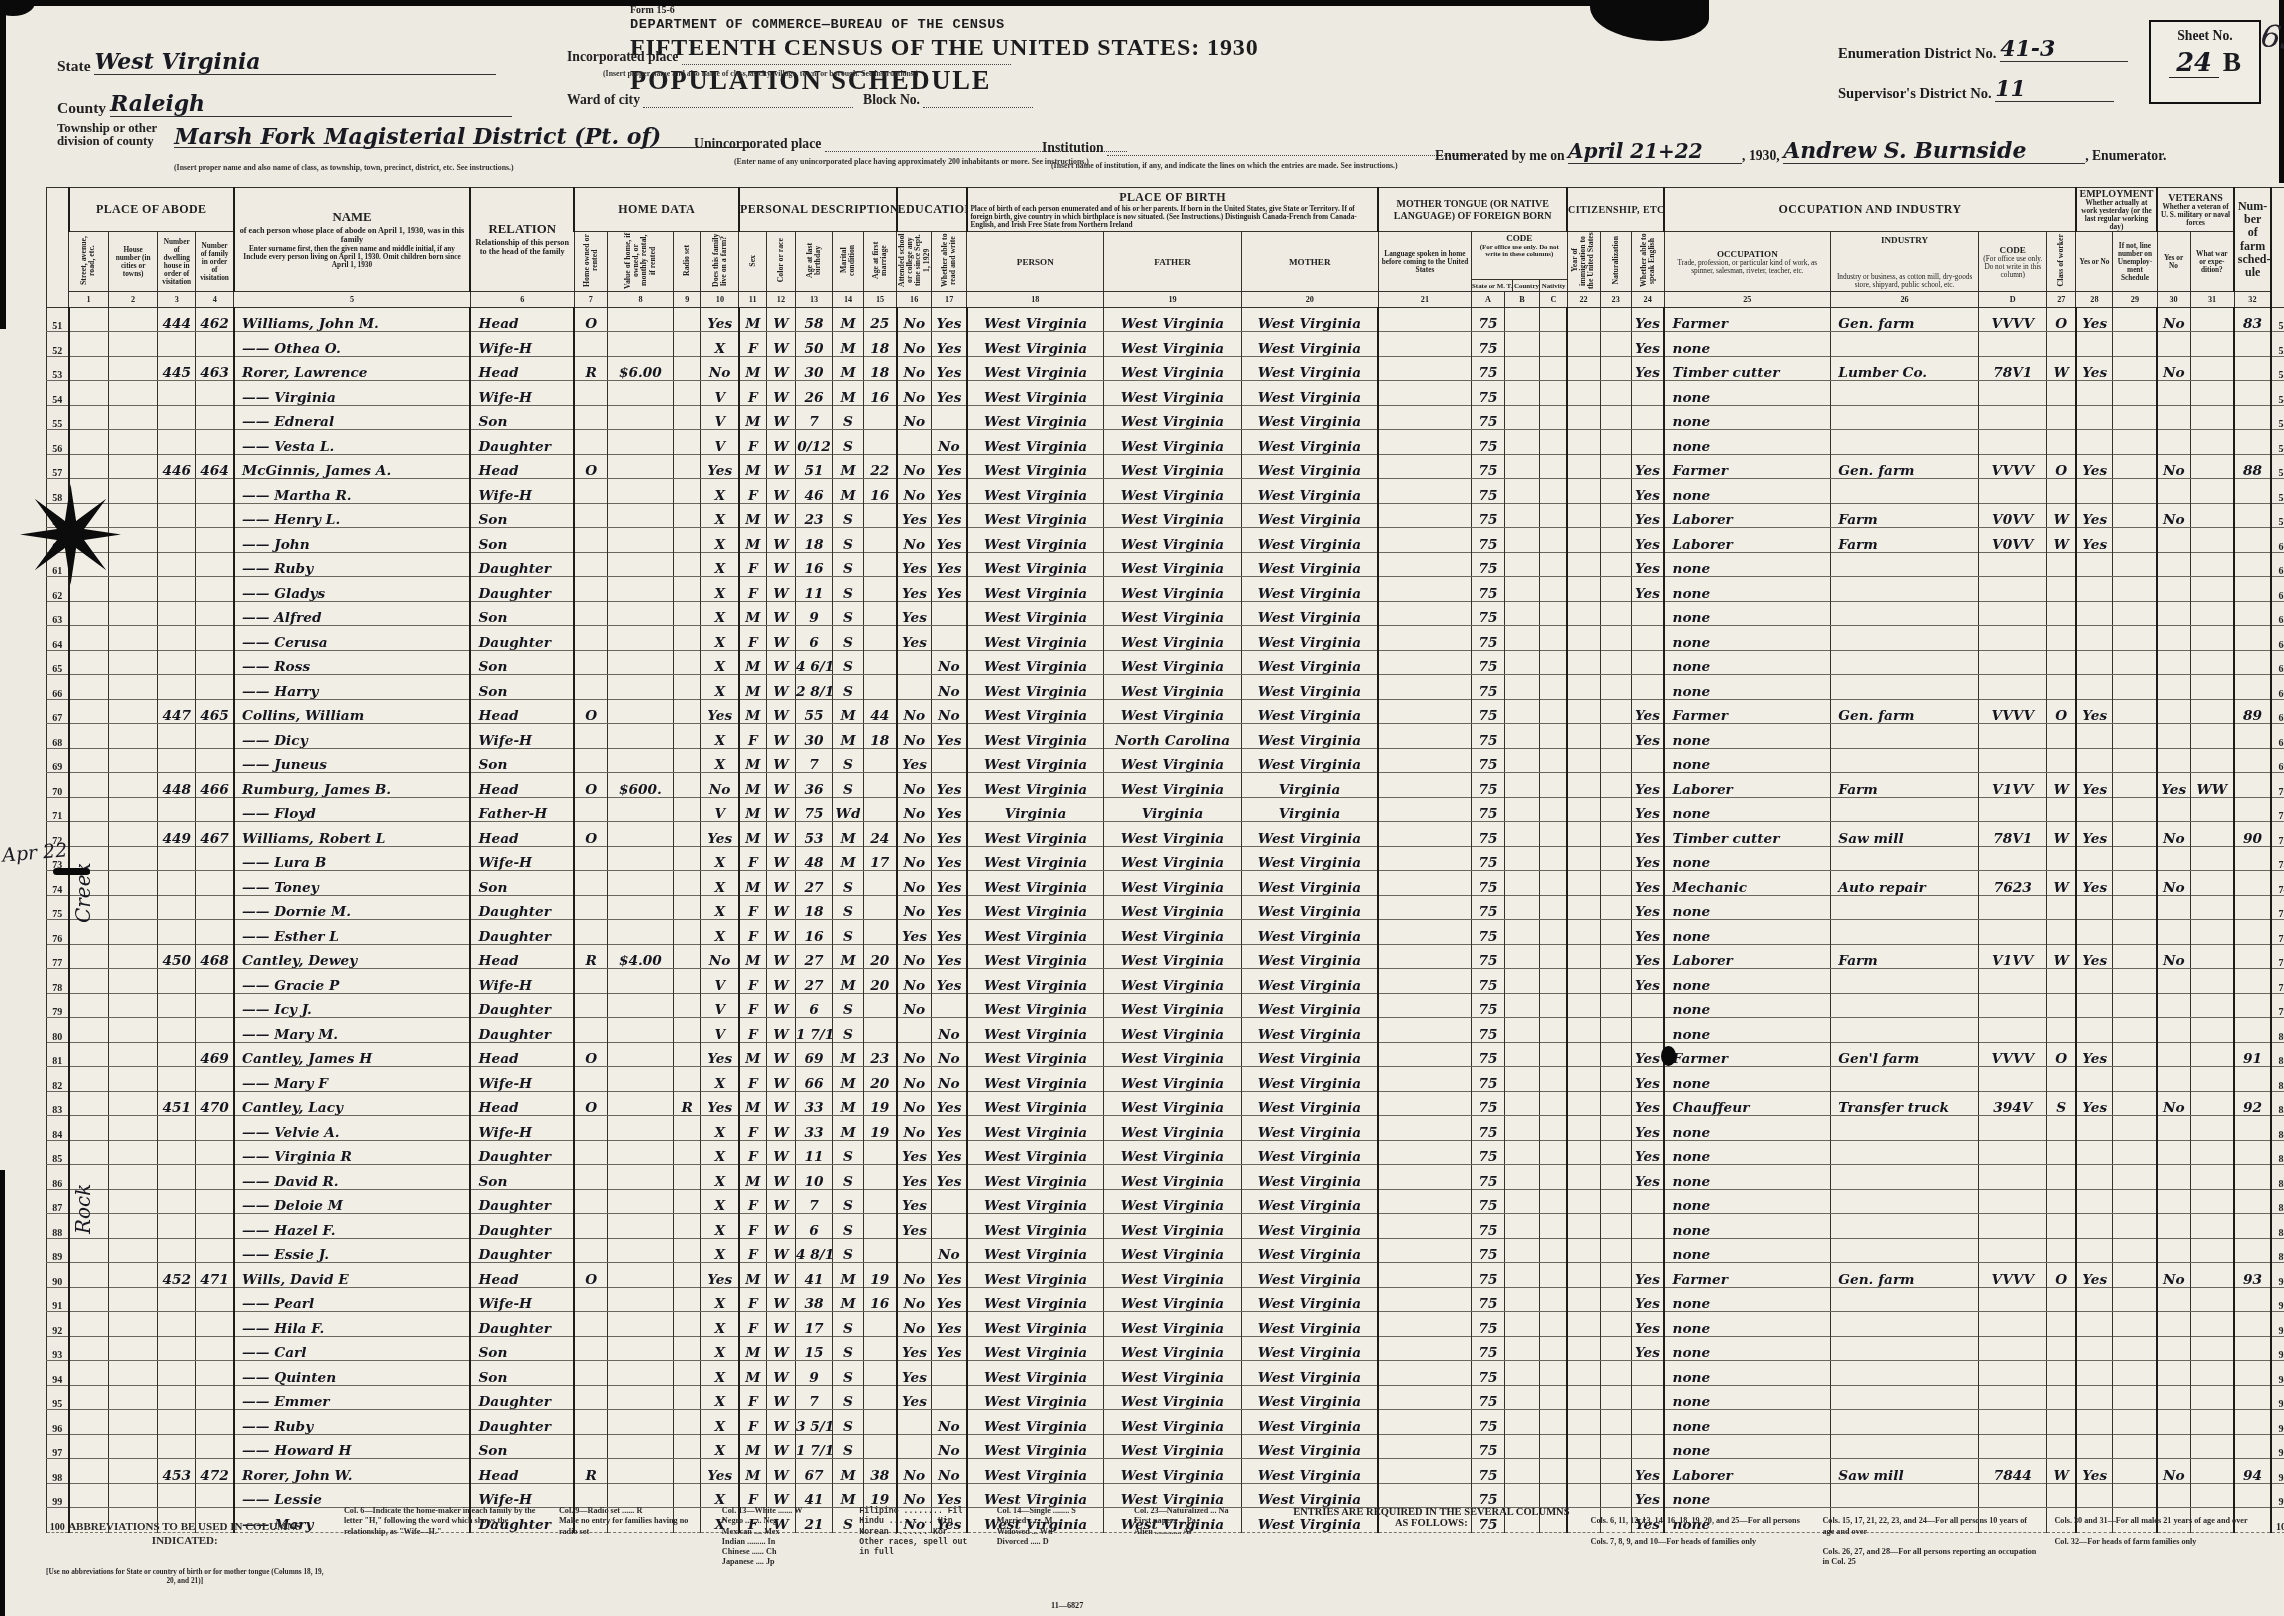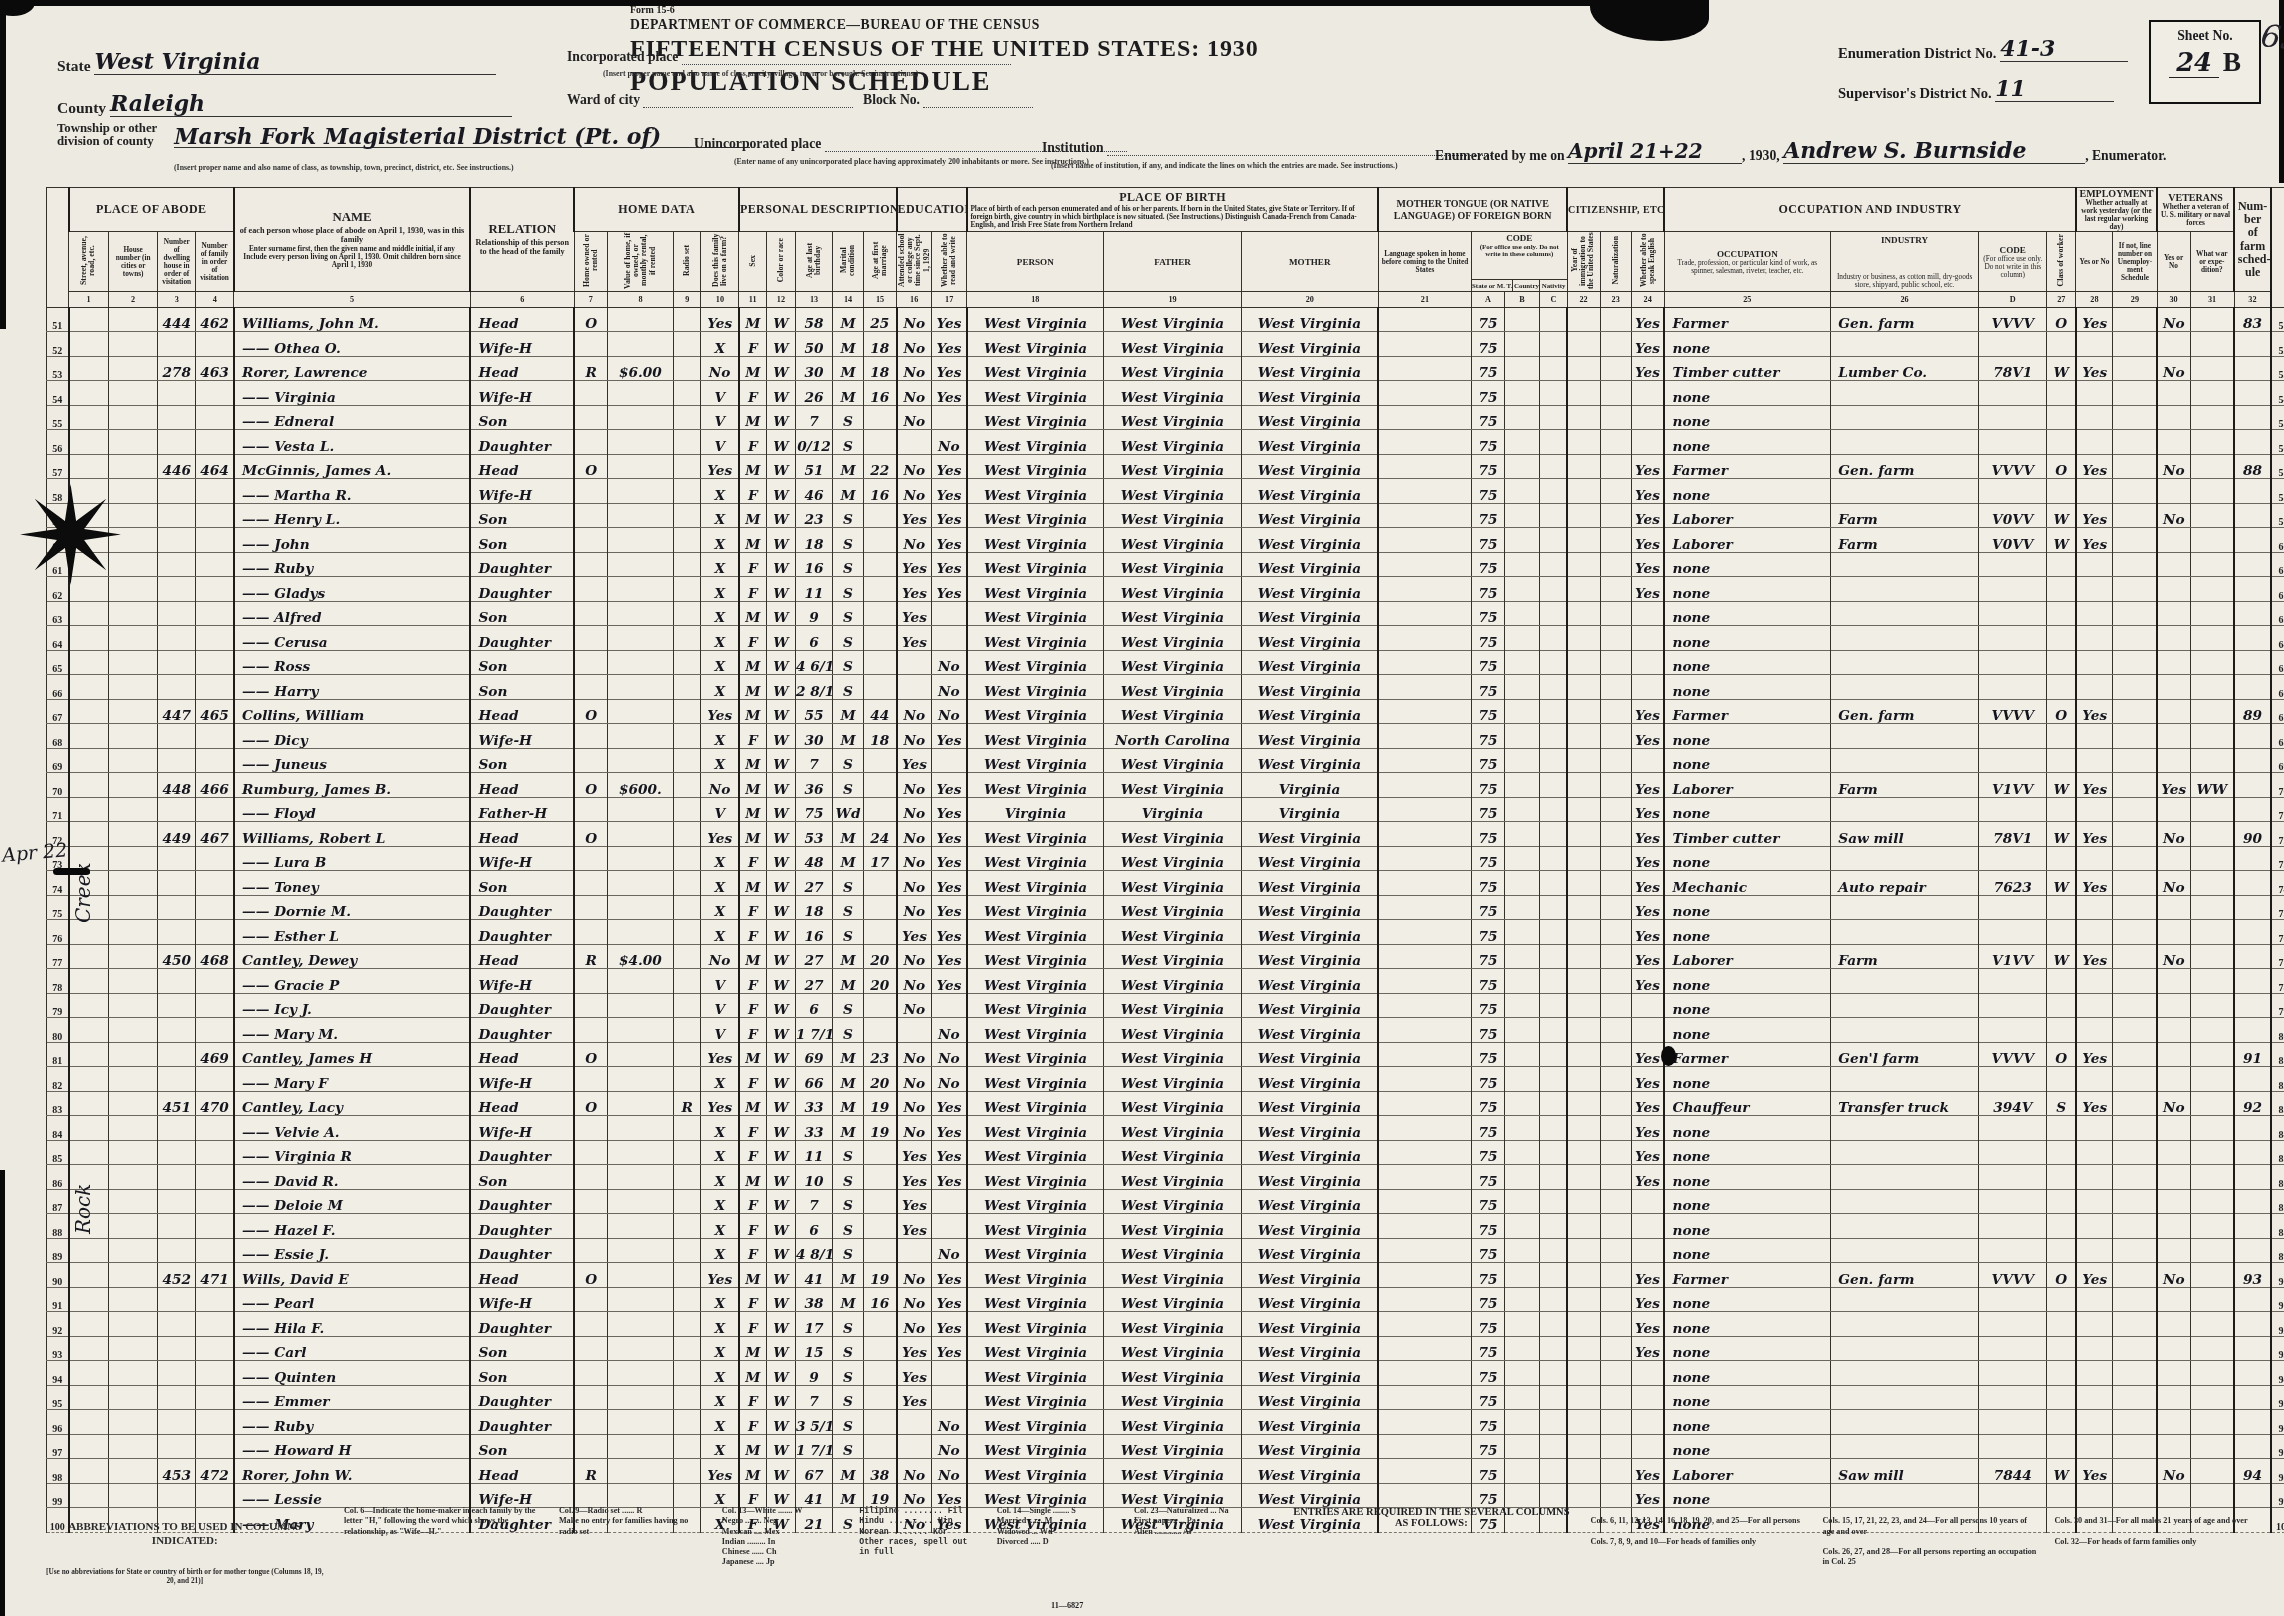--- a/index.html
+++ b/index.html
@@ -18,7 +18,7 @@
   .hw-big{font-size:22px;transform:skewX(-6deg);}
   .center-titles{position:absolute;left:630px;top:3.7px;width:640px;text-align:left;}
   .form-no{font-size:10px;font-weight:bold;}
-  .dept{font-size:13.7px;font-weight:bold;letter-spacing:0.5px;margin-top:2.7px;}
+  .dept{font-size:13.7px;font-weight:bold;letter-spacing:0.5px;margin-top:2.7px;font-family:Liberation Mono, monospace;}
   .main-title{font-size:24px;font-weight:bold;letter-spacing:0.9px;margin-top:1.8px;}
   .sub-title{font-size:26.5px;font-weight:bold;letter-spacing:1.8px;margin-top:3.7px;}
   .right-fld{position:absolute;font-size:14.6px;font-weight:bold;}

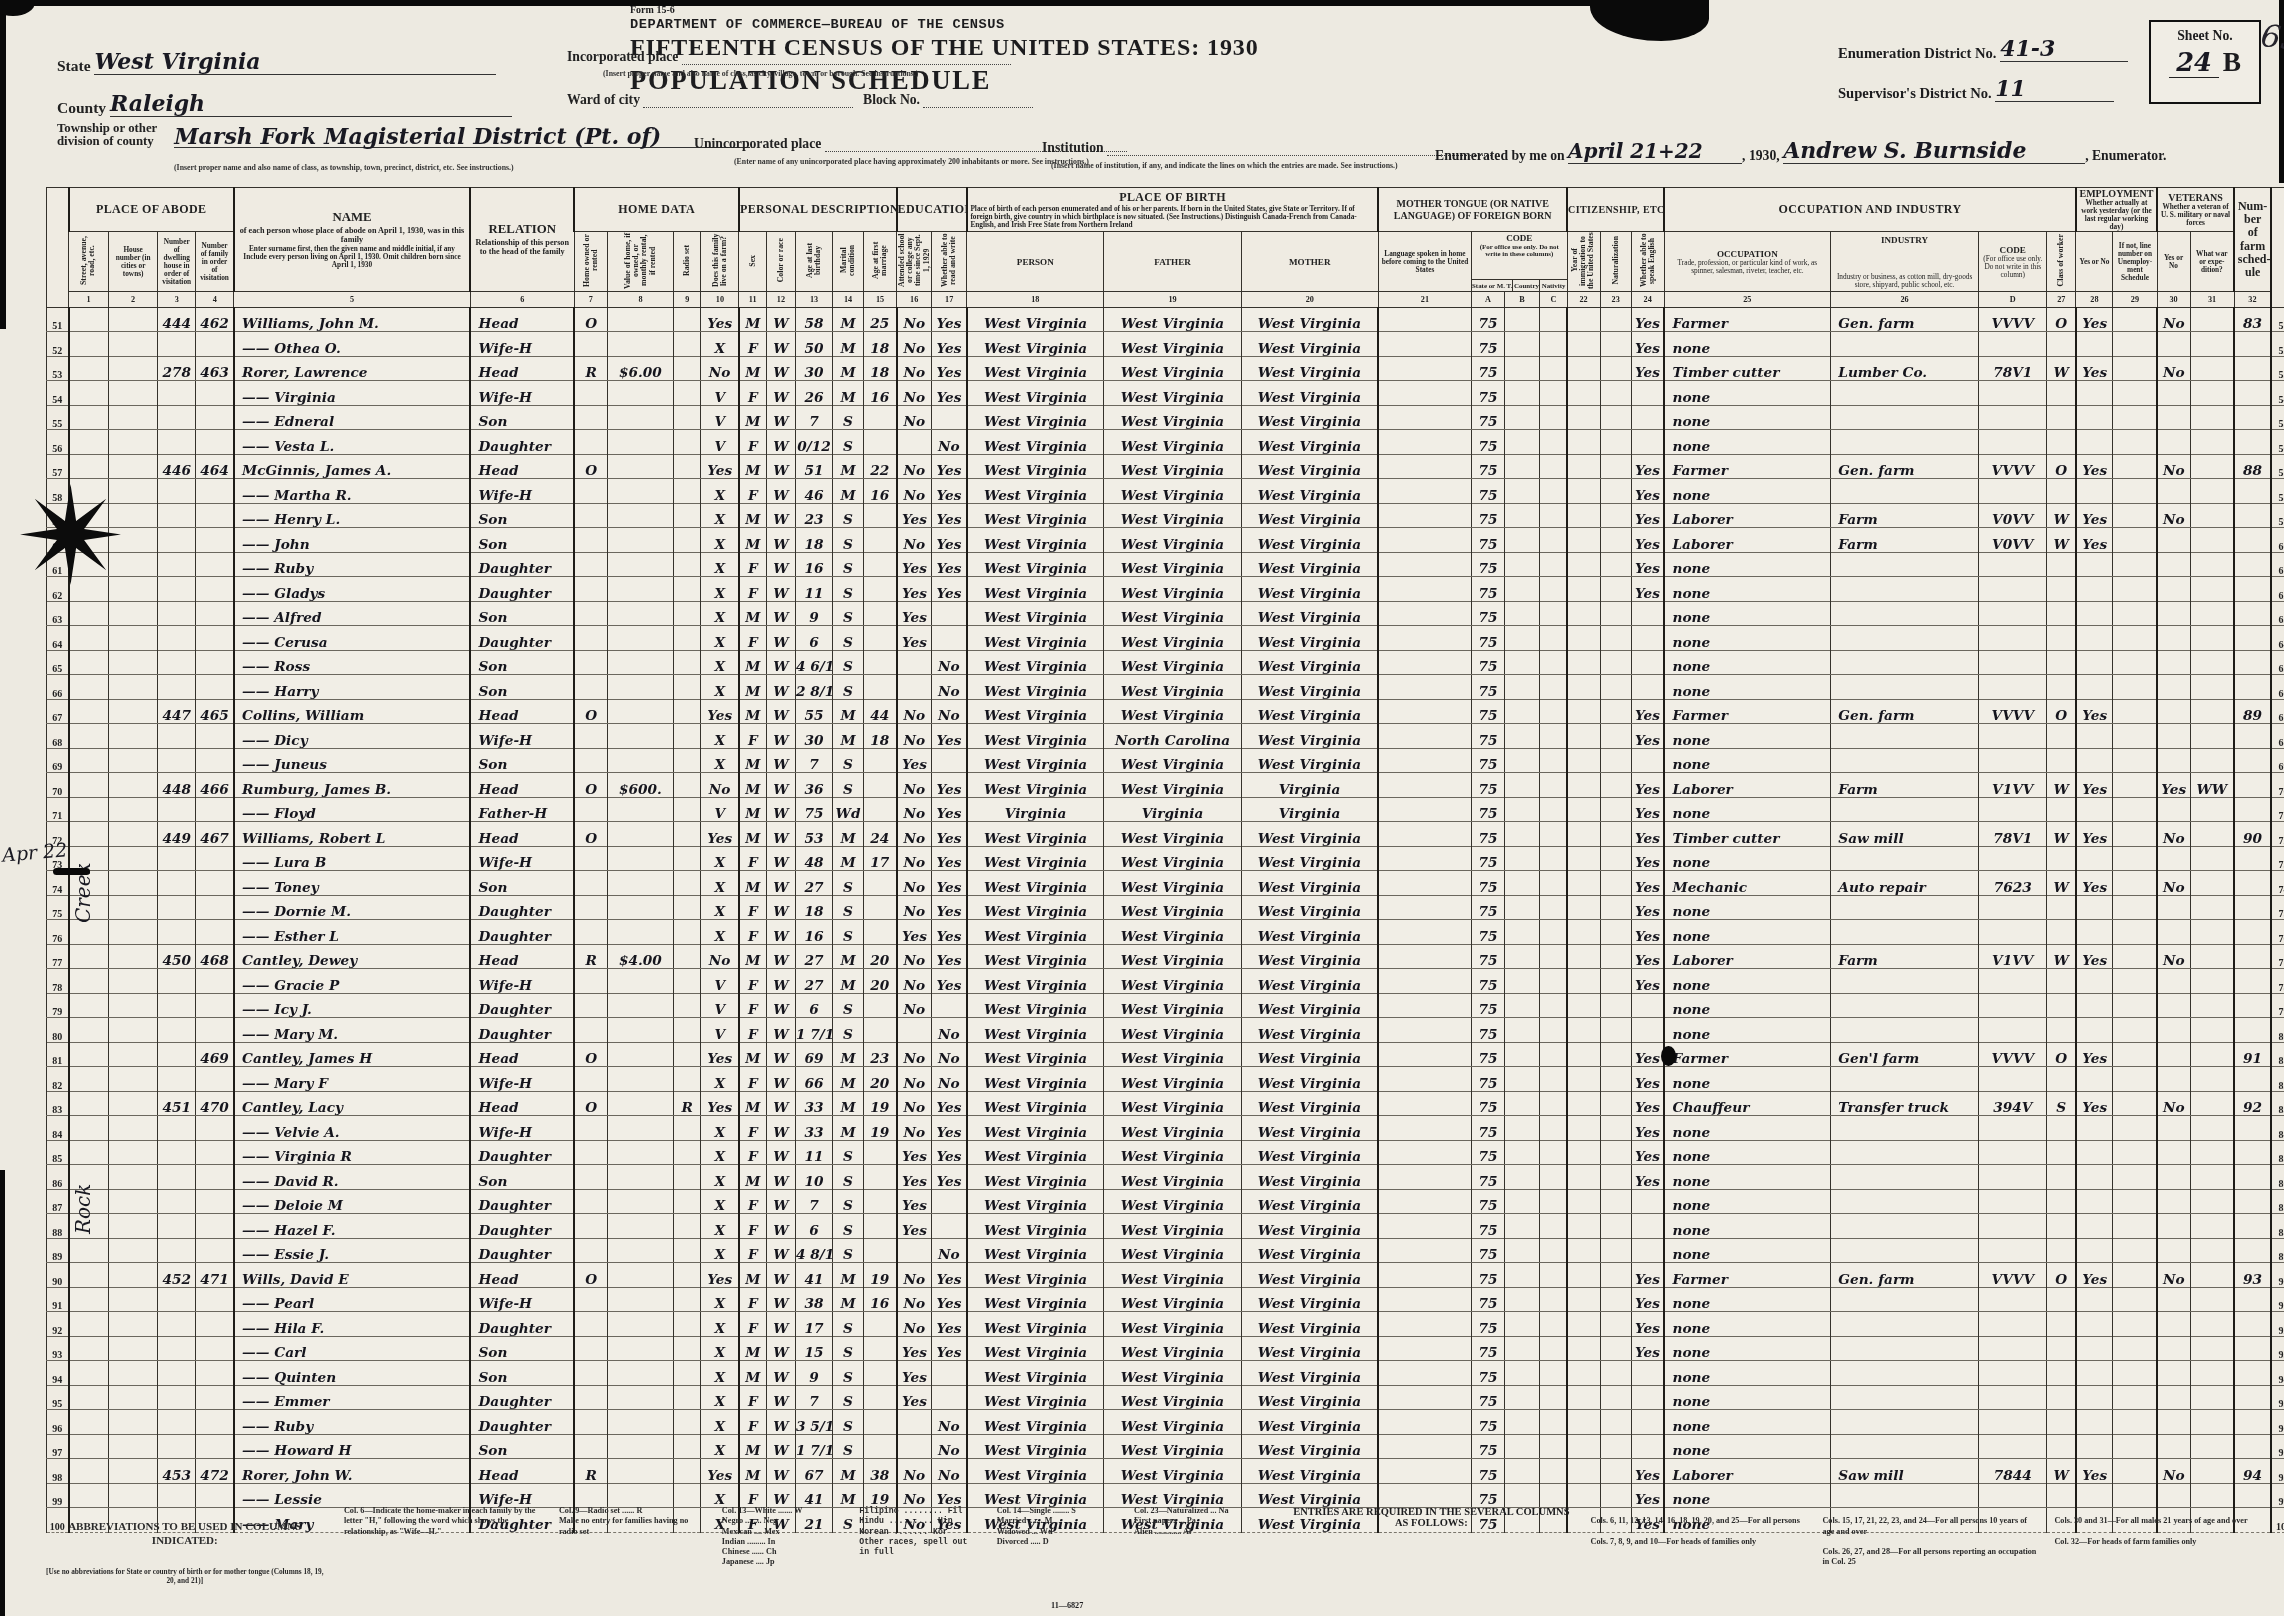--- a/index.html
+++ b/index.html
@@ -421,7 +421,7 @@
         <td class="rn">53</td>
         <td class="cell g"></td>
         <td class="cell"></td>
-        <td class="cell">278</td>
+        <td class="cell">445</td>
         <td class="cell">463</td>
         <td class="cell left g">Rorer, Lawrence</td>
         <td class="cell left g">Head</td>

